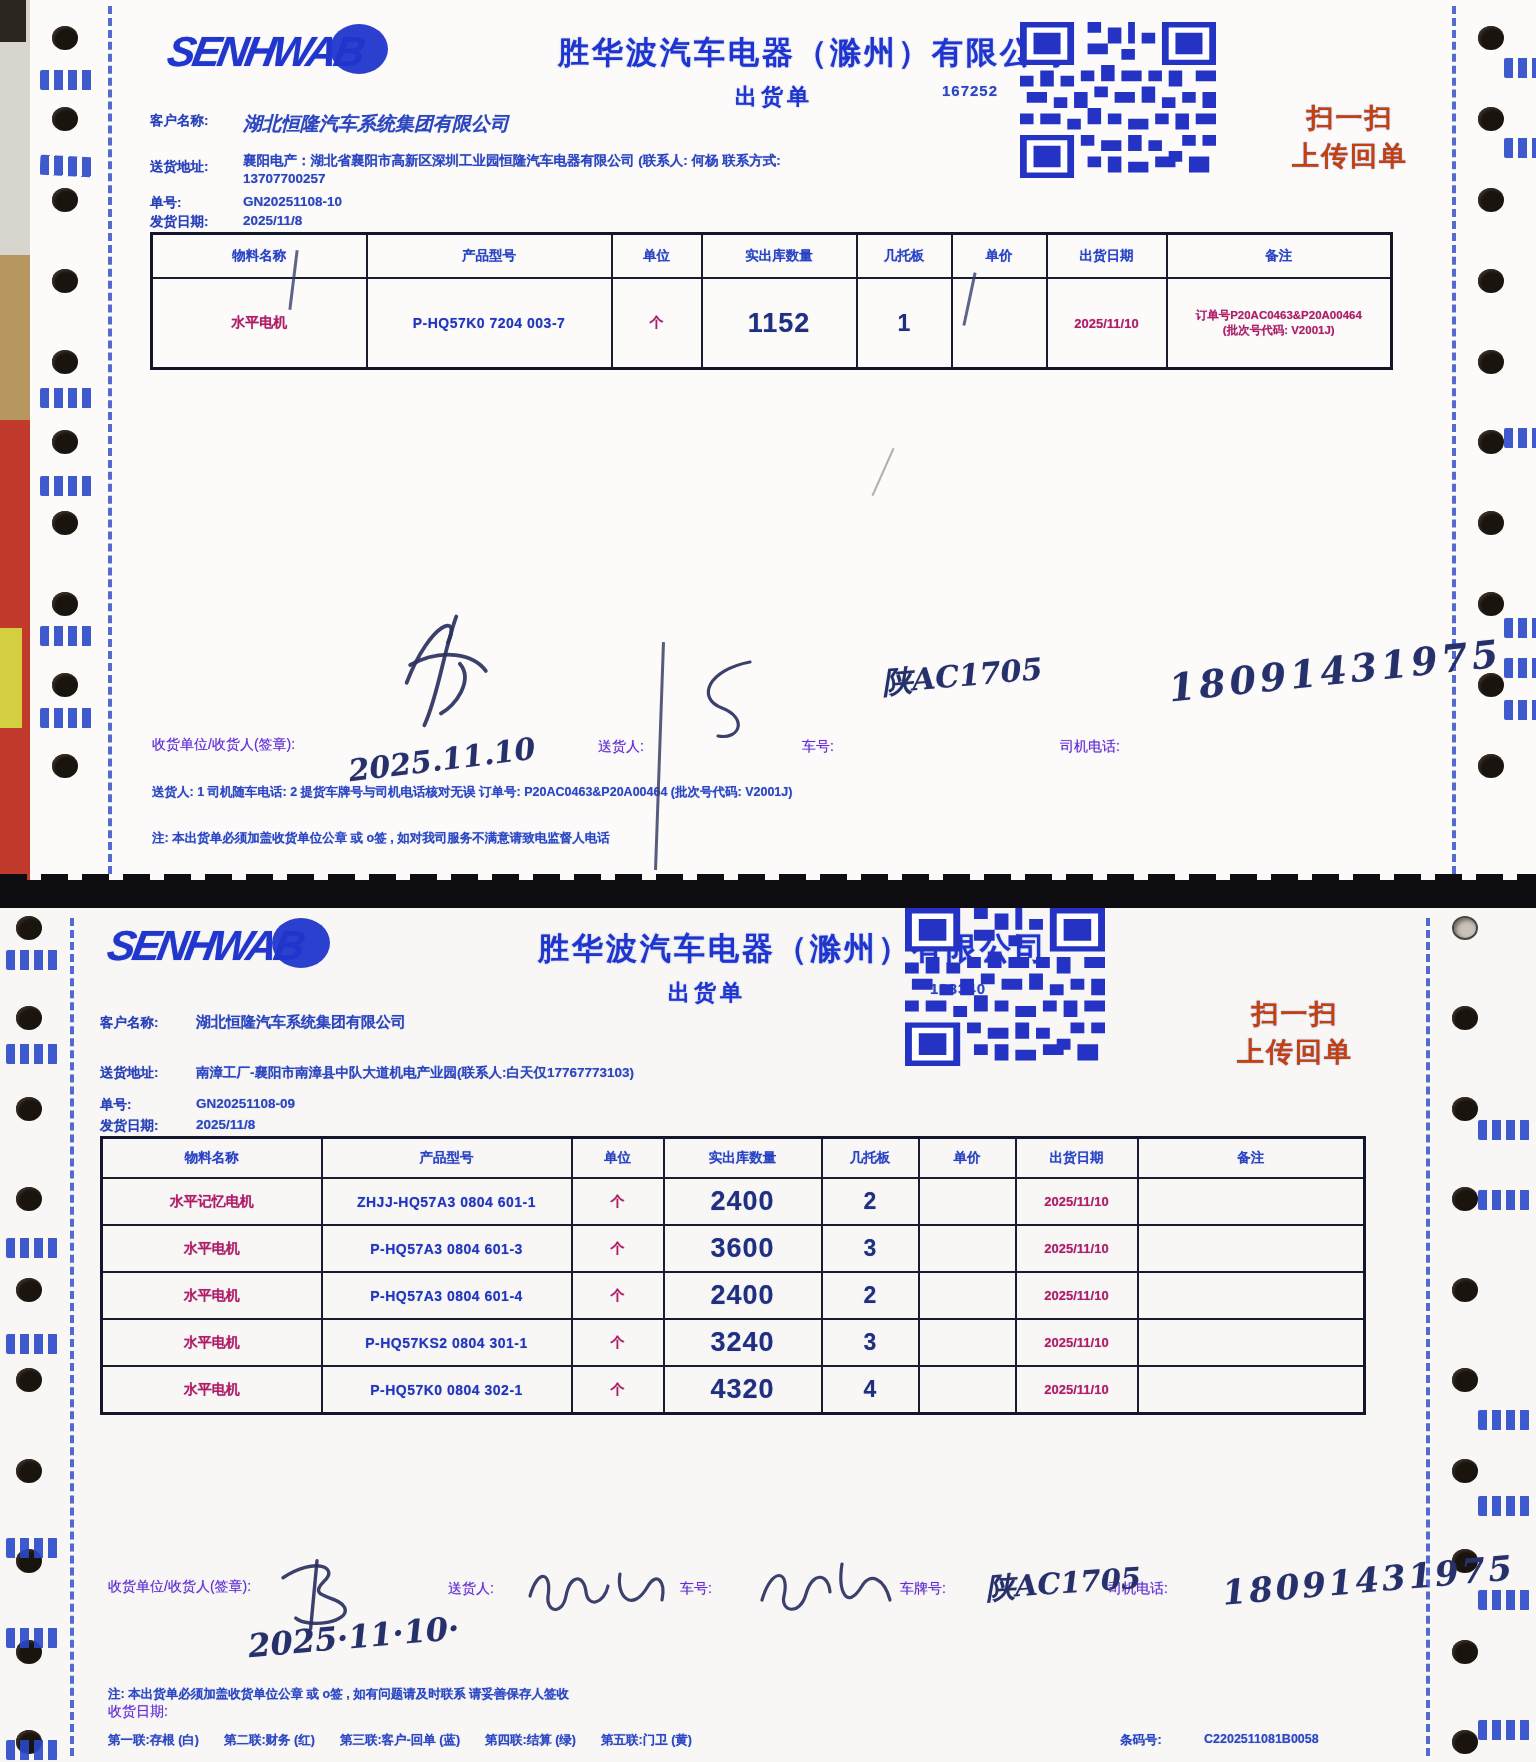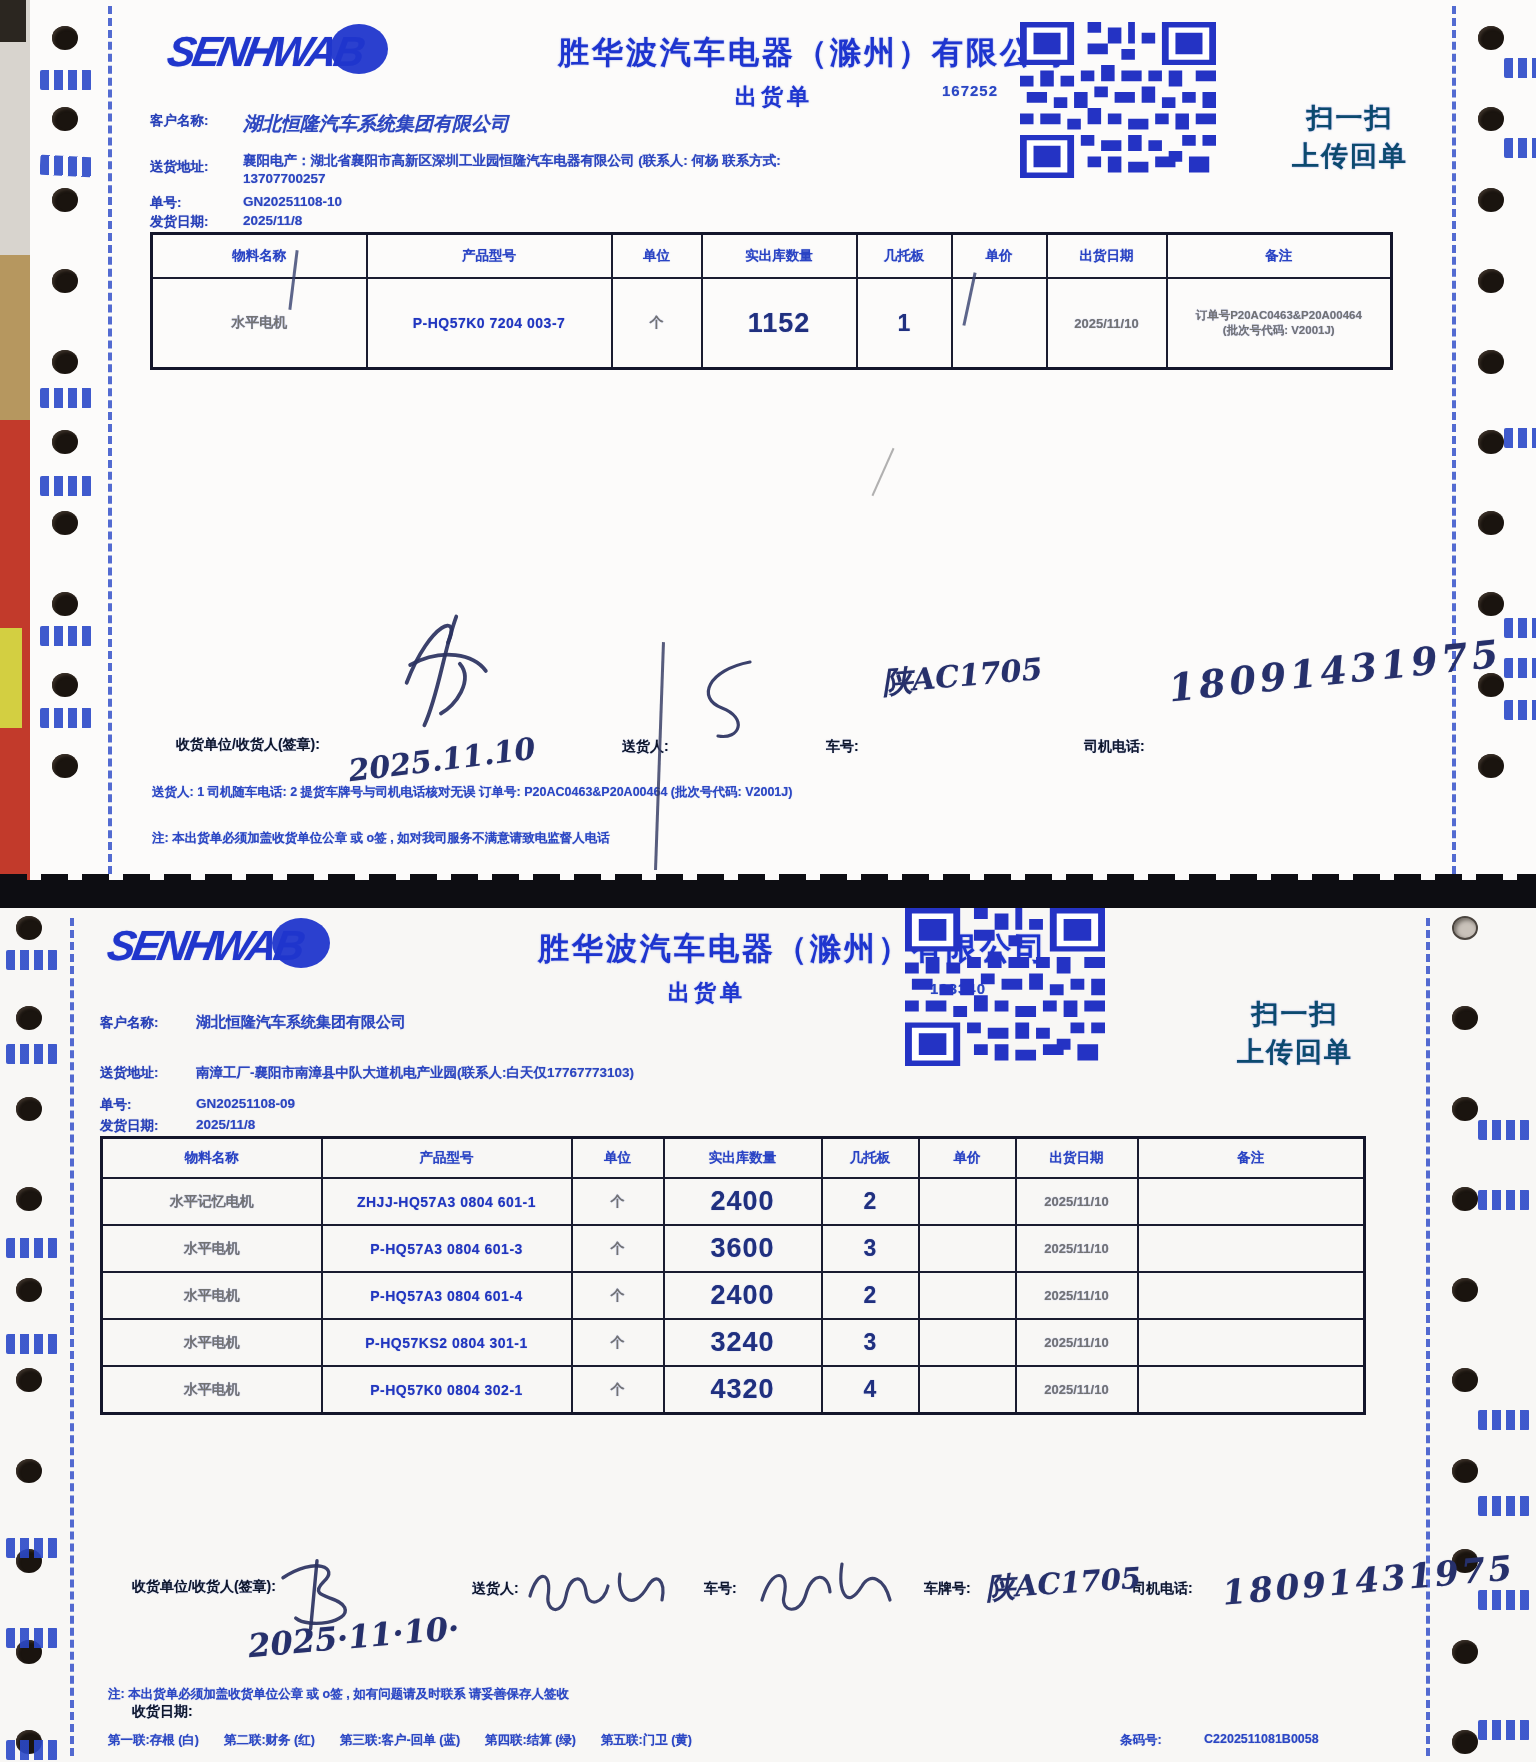--- a/index.html
+++ b/index.html
@@ -33,7 +33,7 @@
   .formno{position:absolute;font-size:15px;font-weight:bold;color:#2b47c4;letter-spacing:1px;
           text-shadow:0 0 1px rgba(43,71,196,.5);}
   .scan{position:absolute;width:190px;text-align:center;font-weight:bold;font-size:27px;
-        letter-spacing:2px;color:#0c4a6e;text-shadow:0 0 1.5px rgba(32,54,204,.6);white-space:nowrap;}
+        letter-spacing:2px;color:#c2410c;text-shadow:0 0 1.5px rgba(32,54,204,.6);white-space:nowrap;}
   .lbl{position:absolute;font-size:13.5px;font-weight:bold;color:#2740b8;white-space:nowrap;
        text-shadow:0 0 1px rgba(39,64,184,.5);}
   .val{position:absolute;font-size:13.5px;font-weight:bold;color:#2c46c0;white-space:nowrap;

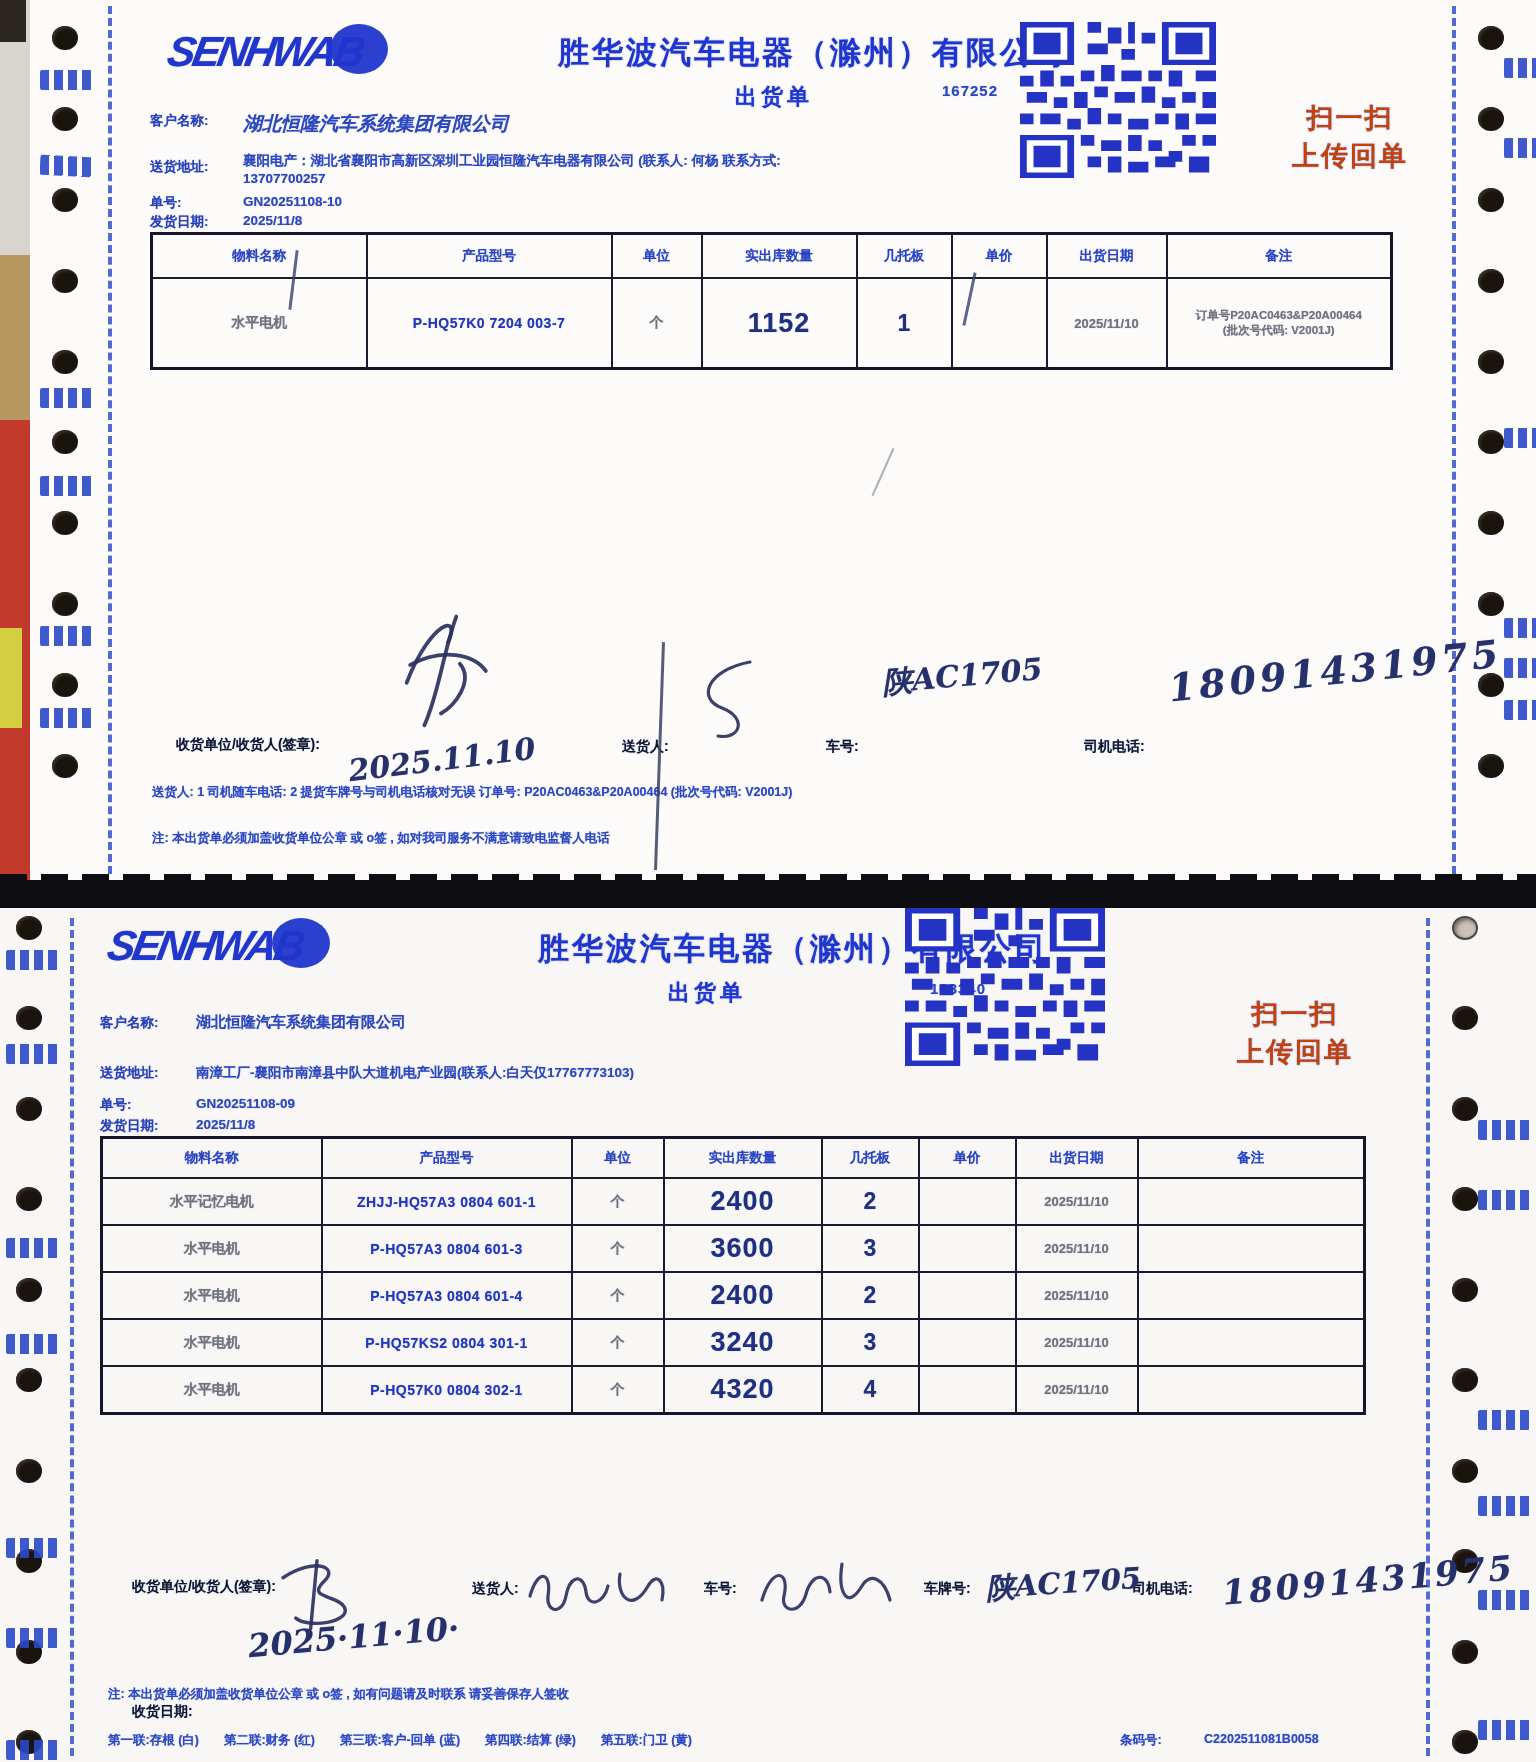--- a/index.html
+++ b/index.html
@@ -47,7 +47,7 @@
   table.doc th{font-size:13.5px;font-weight:bold;color:#2943c4;text-shadow:0 0 1px rgba(41,67,196,.5);}
   .tbl-top th{height:42px;} .tbl-top td{height:88px;}
   .tbl-bot th{height:38px;} .tbl-bot td{height:45px;}
-  table.doc td{font-size:14px;color:#737373;font-weight:bold;text-shadow:0 0 1px rgba(44,68,187,.5);}
+  table.doc td{font-size:14px;color:#be185d;font-weight:bold;text-shadow:0 0 1px rgba(44,68,187,.5);}
   table.doc td:nth-child(2){font-size:14px;color:#2136c0;letter-spacing:.5px;}
   table.doc td:nth-child(4){font-size:27px;color:#20307f;letter-spacing:1px;}
   table.doc td:nth-child(5){font-size:23px;color:#20307f;}

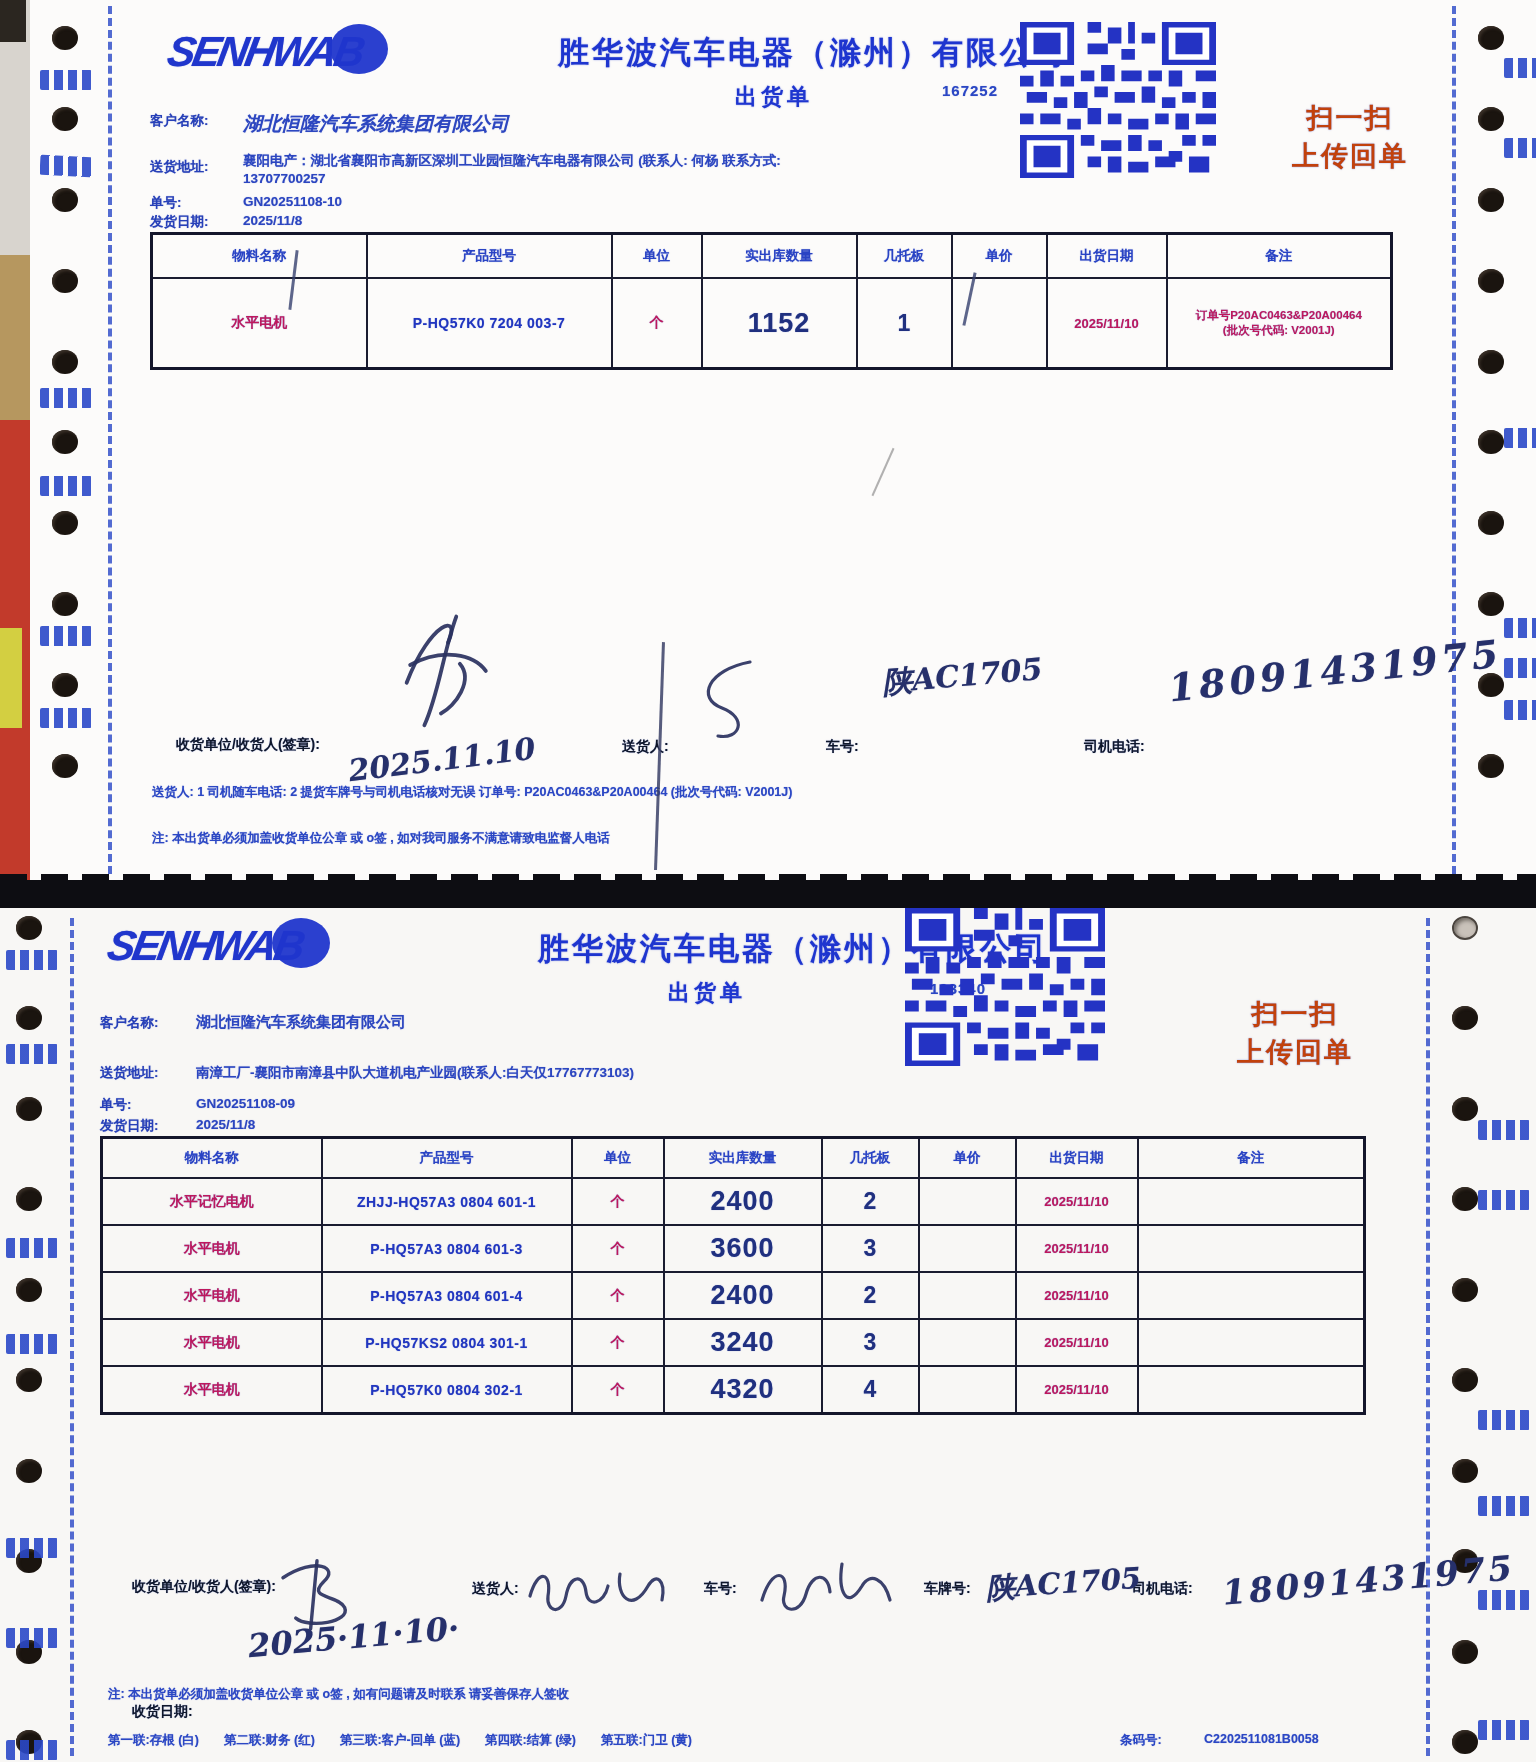--- a/index.html
+++ b/index.html
@@ -55,8 +55,8 @@
   table.doc td:nth-child(8){font-size:11.5px;white-space:pre-line;line-height:15px;}
   .fine{position:absolute;font-size:12.5px;font-weight:bold;color:#2b47c4;white-space:nowrap;
         text-shadow:0 0 1px rgba(43,71,196,.5);}
-  .flabel{position:absolute;font-size:14px;font-weight:bold;color:#0f172a;white-space:nowrap;
-        text-shadow:0 0 1px rgba(39,67,189,.5);margin-left:24px;}
+  .flabel{position:absolute;font-size:14px;font-weight:normal;color:#6d28d9;white-space:nowrap;
+        text-shadow:0 0 1px rgba(39,67,189,.5);}
   
   .hw{position:absolute;font-family:"DejaVu Serif",serif;font-style:italic;font-weight:bold;
       color:#26306b;white-space:nowrap;text-shadow:0 0 1px rgba(38,48,107,.4);}

